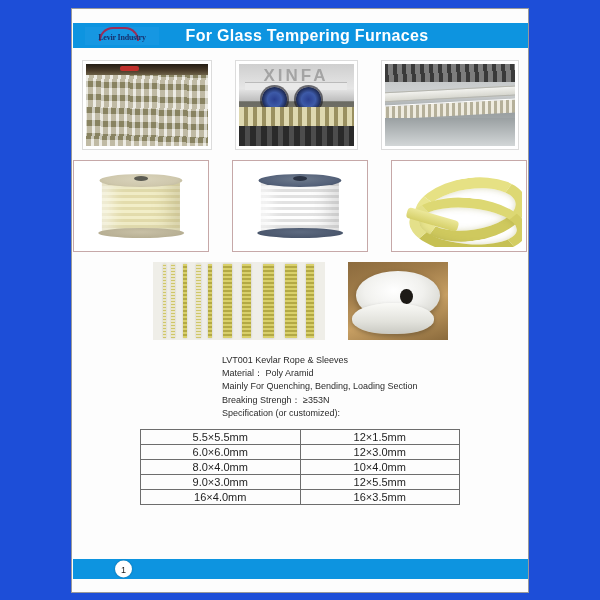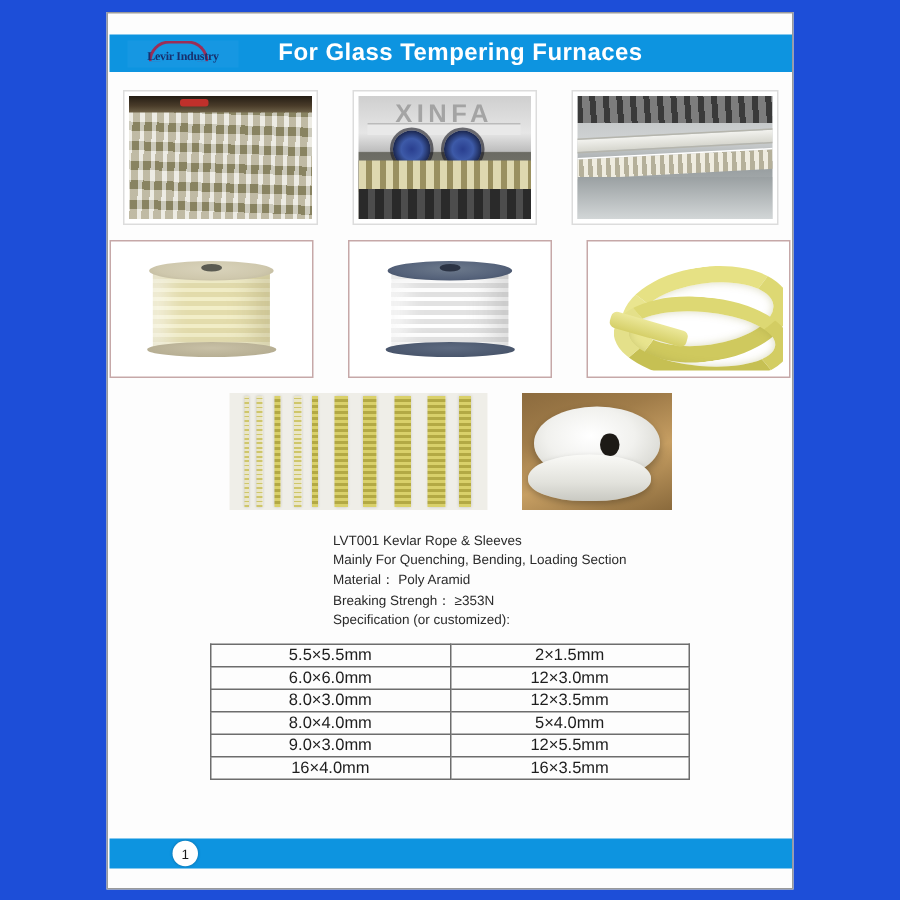--- a/index.html
+++ b/index.html
@@ -527,8 +527,8 @@
 
       <div class="spec-text">
         <div>LVT001 Kevlar Rope &amp; Sleeves</div>
+        <div>Material：  Poly Aramid</div>
         <div>Mainly For Quenching, Bending, Loading Section</div>
-        <div>Material：  Poly Aramid</div>
         <div>Breaking Strengh：  ≥353N</div>
         <div>Specification (or customized):</div>
       </div>

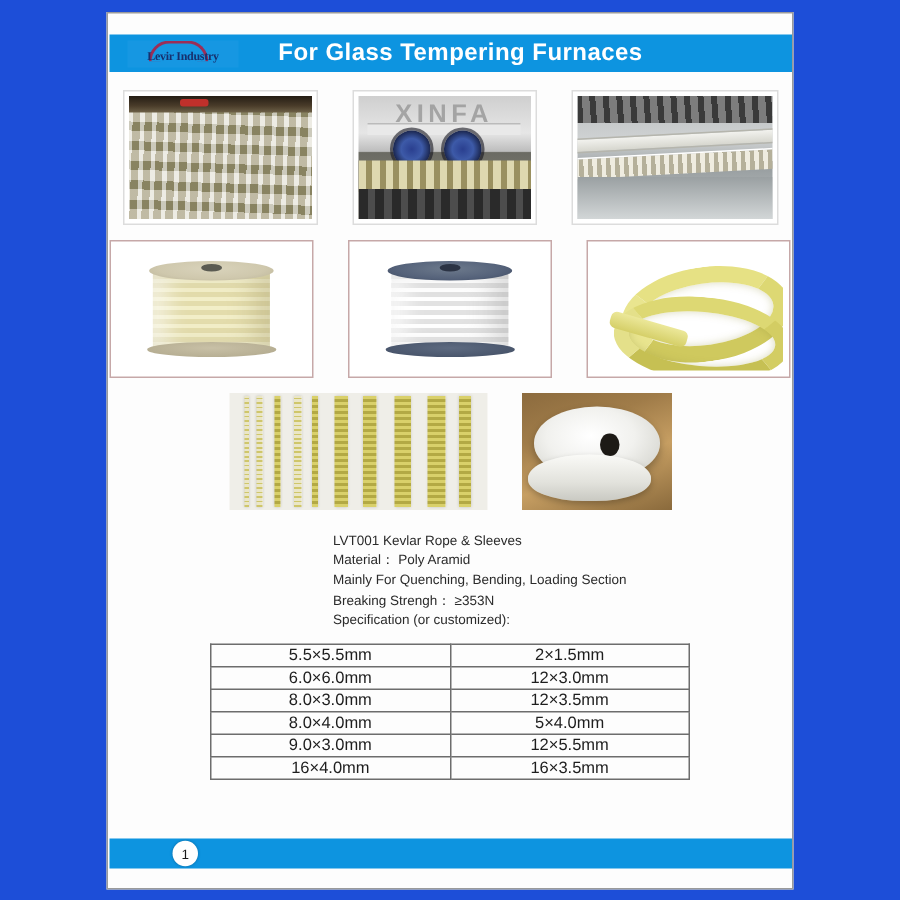--- a/index.html
+++ b/index.html
@@ -537,7 +537,7 @@
         <tbody>
             <tr>
               <td>5.5×5.5mm</td>
-              <td>2×1.5mm</td>
+              <td>12×1.5mm</td>
             </tr>
             <tr>
               <td>6.0×6.0mm</td>

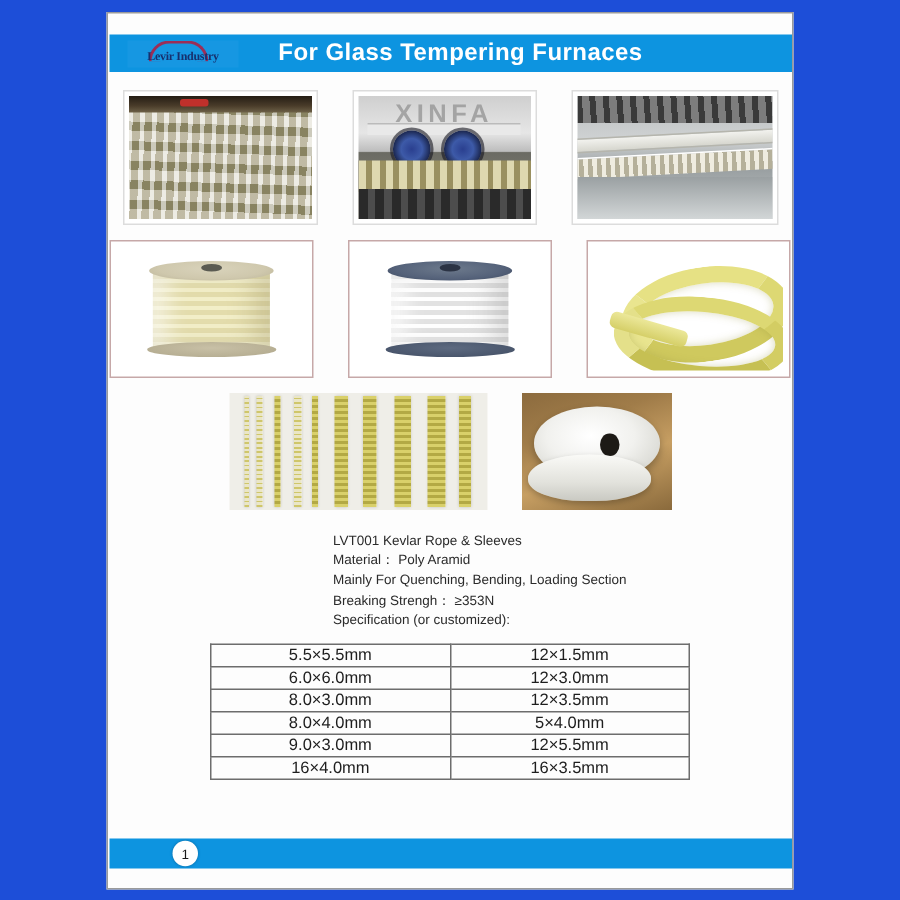--- a/index.html
+++ b/index.html
@@ -542,10 +542,6 @@
             <tr>
               <td>6.0×6.0mm</td>
               <td>12×3.0mm</td>
-            </tr>
-            <tr>
-              <td>8.0×3.0mm</td>
-              <td>12×3.5mm</td>
             </tr>
             <tr>
               <td>8.0×4.0mm</td>

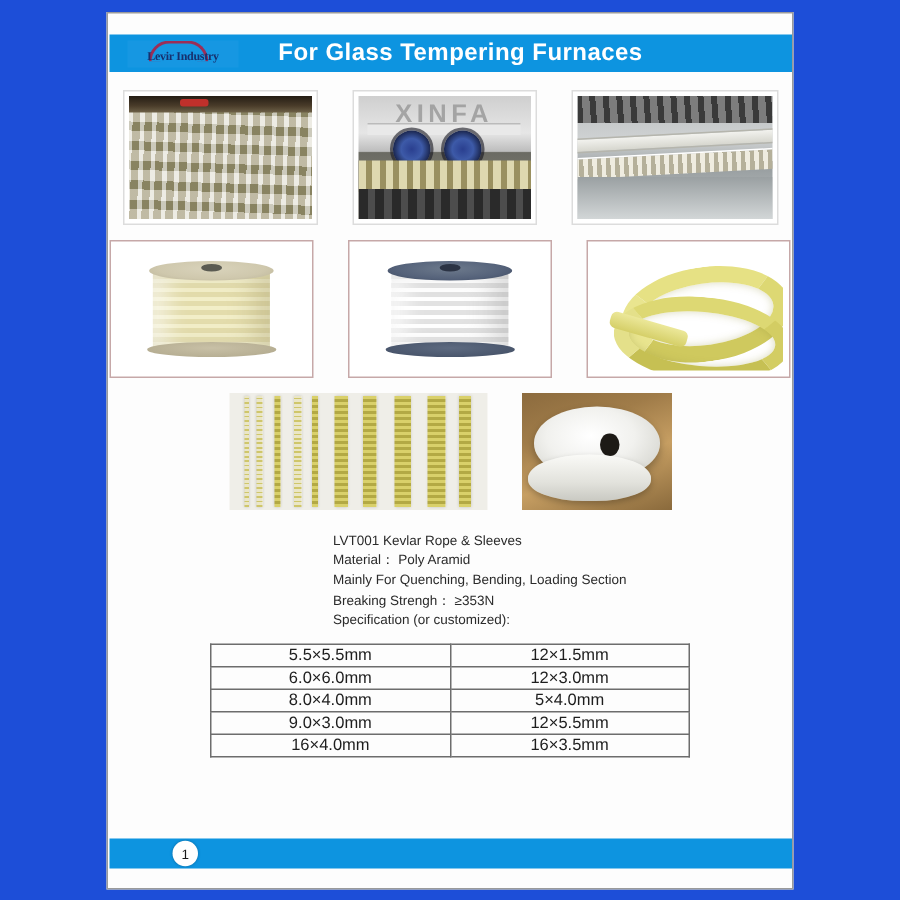--- a/index.html
+++ b/index.html
@@ -545,7 +545,7 @@
             </tr>
             <tr>
               <td>8.0×4.0mm</td>
-              <td>5×4.0mm</td>
+              <td>10×4.0mm</td>
             </tr>
             <tr>
               <td>9.0×3.0mm</td>

